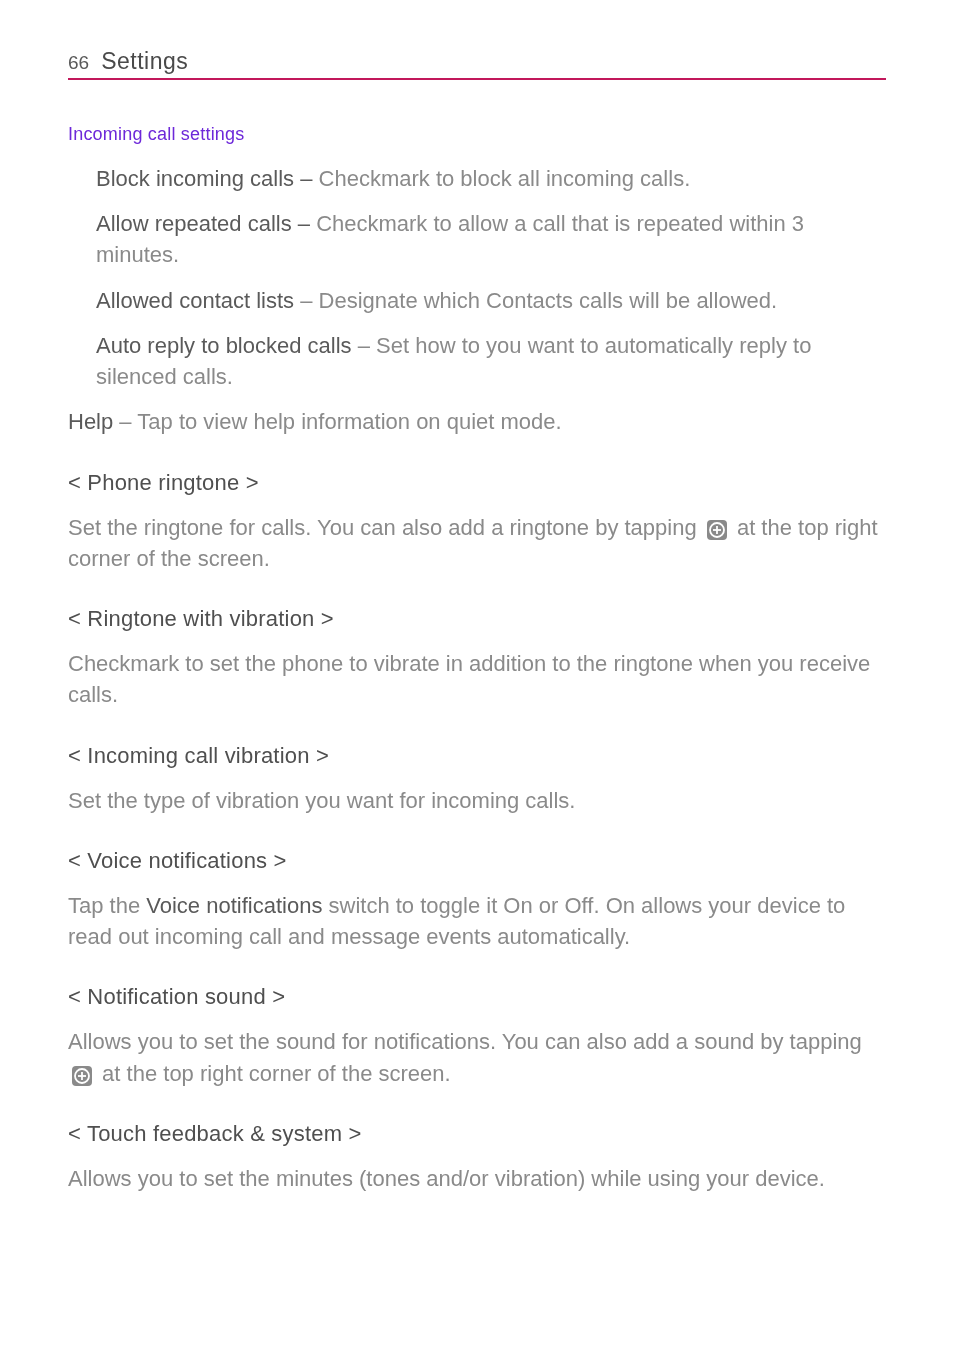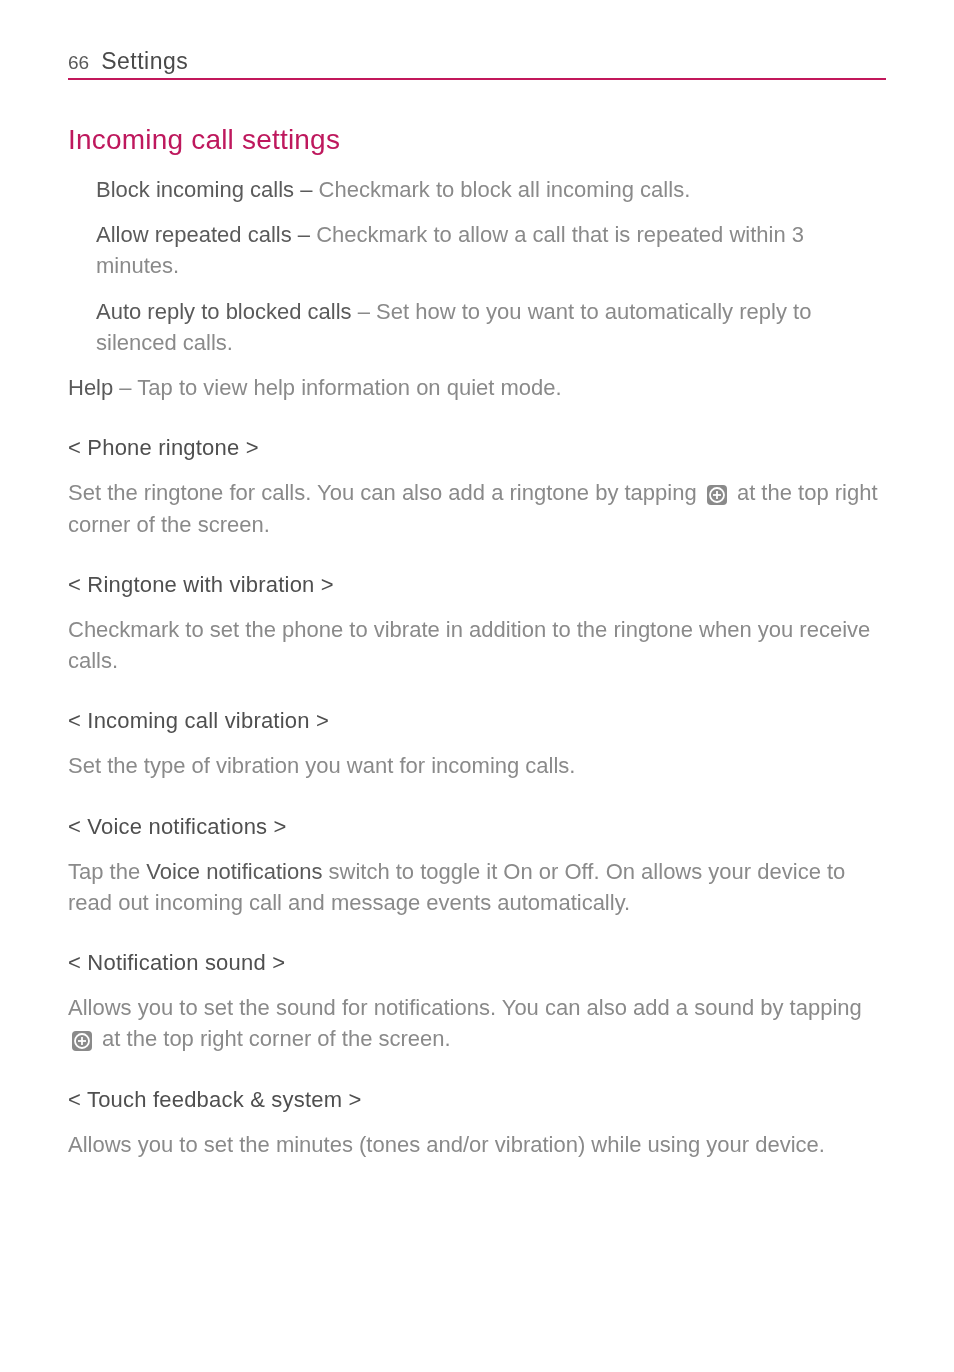--- a/index.html
+++ b/index.html
@@ -32,8 +32,8 @@
       letter-spacing: 0.5px;
     }
     .sub-heading {
-      font-size: 28px;
-      color: #be185d;
+      font-size: 18px;
+      color: #6d28d9;
       font-weight: 400;
       margin-bottom: 18px;
       letter-spacing: 0.2px;

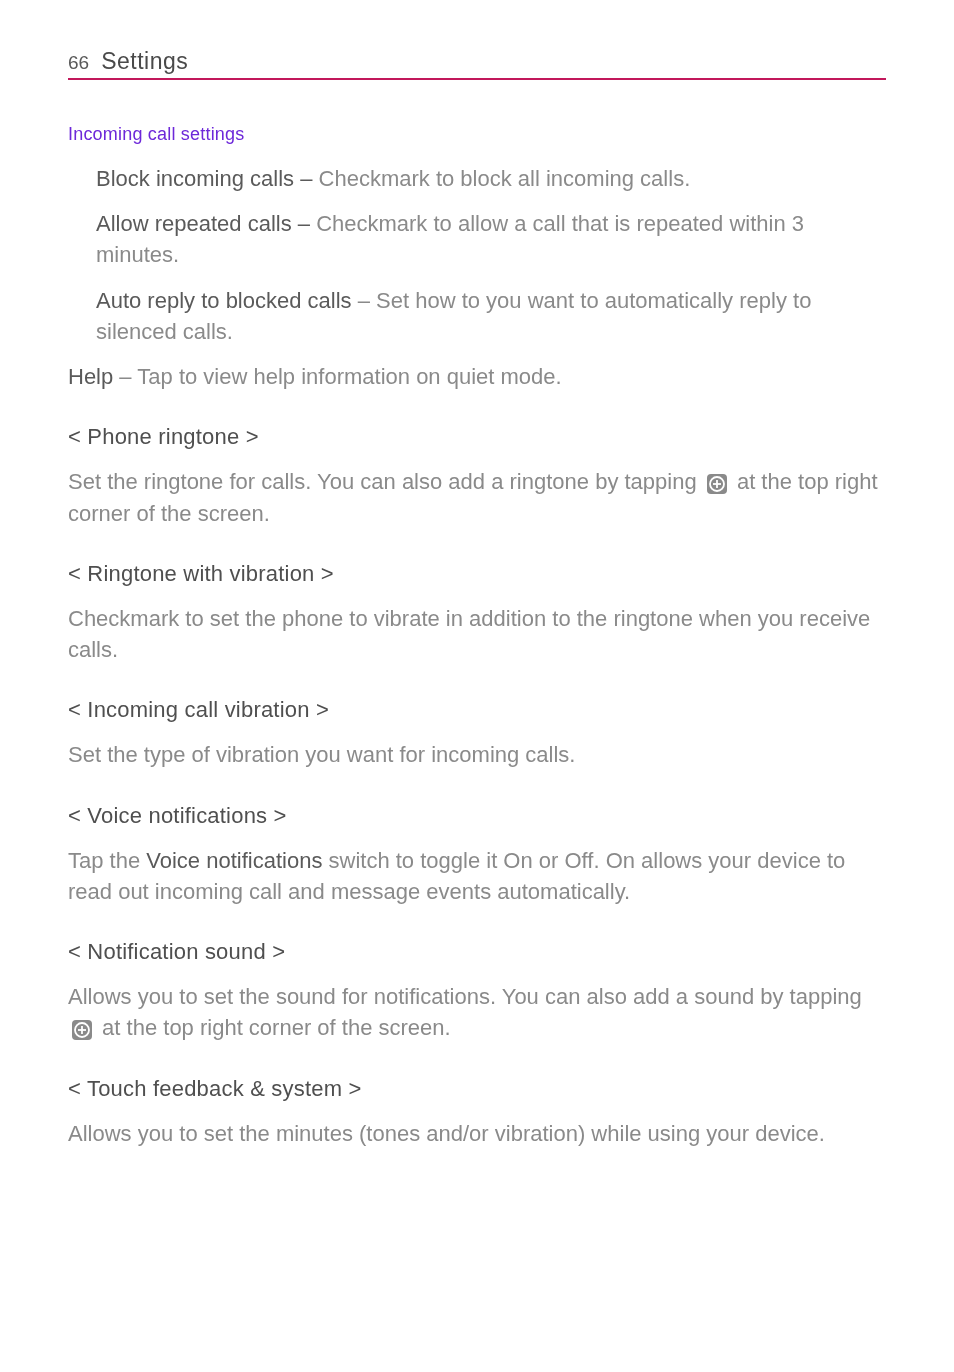--- a/index.html
+++ b/index.html
@@ -91,6 +91,9 @@
     <span class="bold-lead">Allow repeated calls – </span><span>Checkmark to allow a call that is repeated within 3 minutes.</span>
   </p>
   <p class="body-text">
+    <span class="bold-lead">Allowed contact lists</span><span> – Designate which Contacts calls will be allowed.</span>
+  </p>
+  <p class="body-text">
     <span class="bold-lead">Auto reply to blocked calls</span><span> – Set how to you want to automatically reply to silenced calls.</span>
   </p>
 </div>

